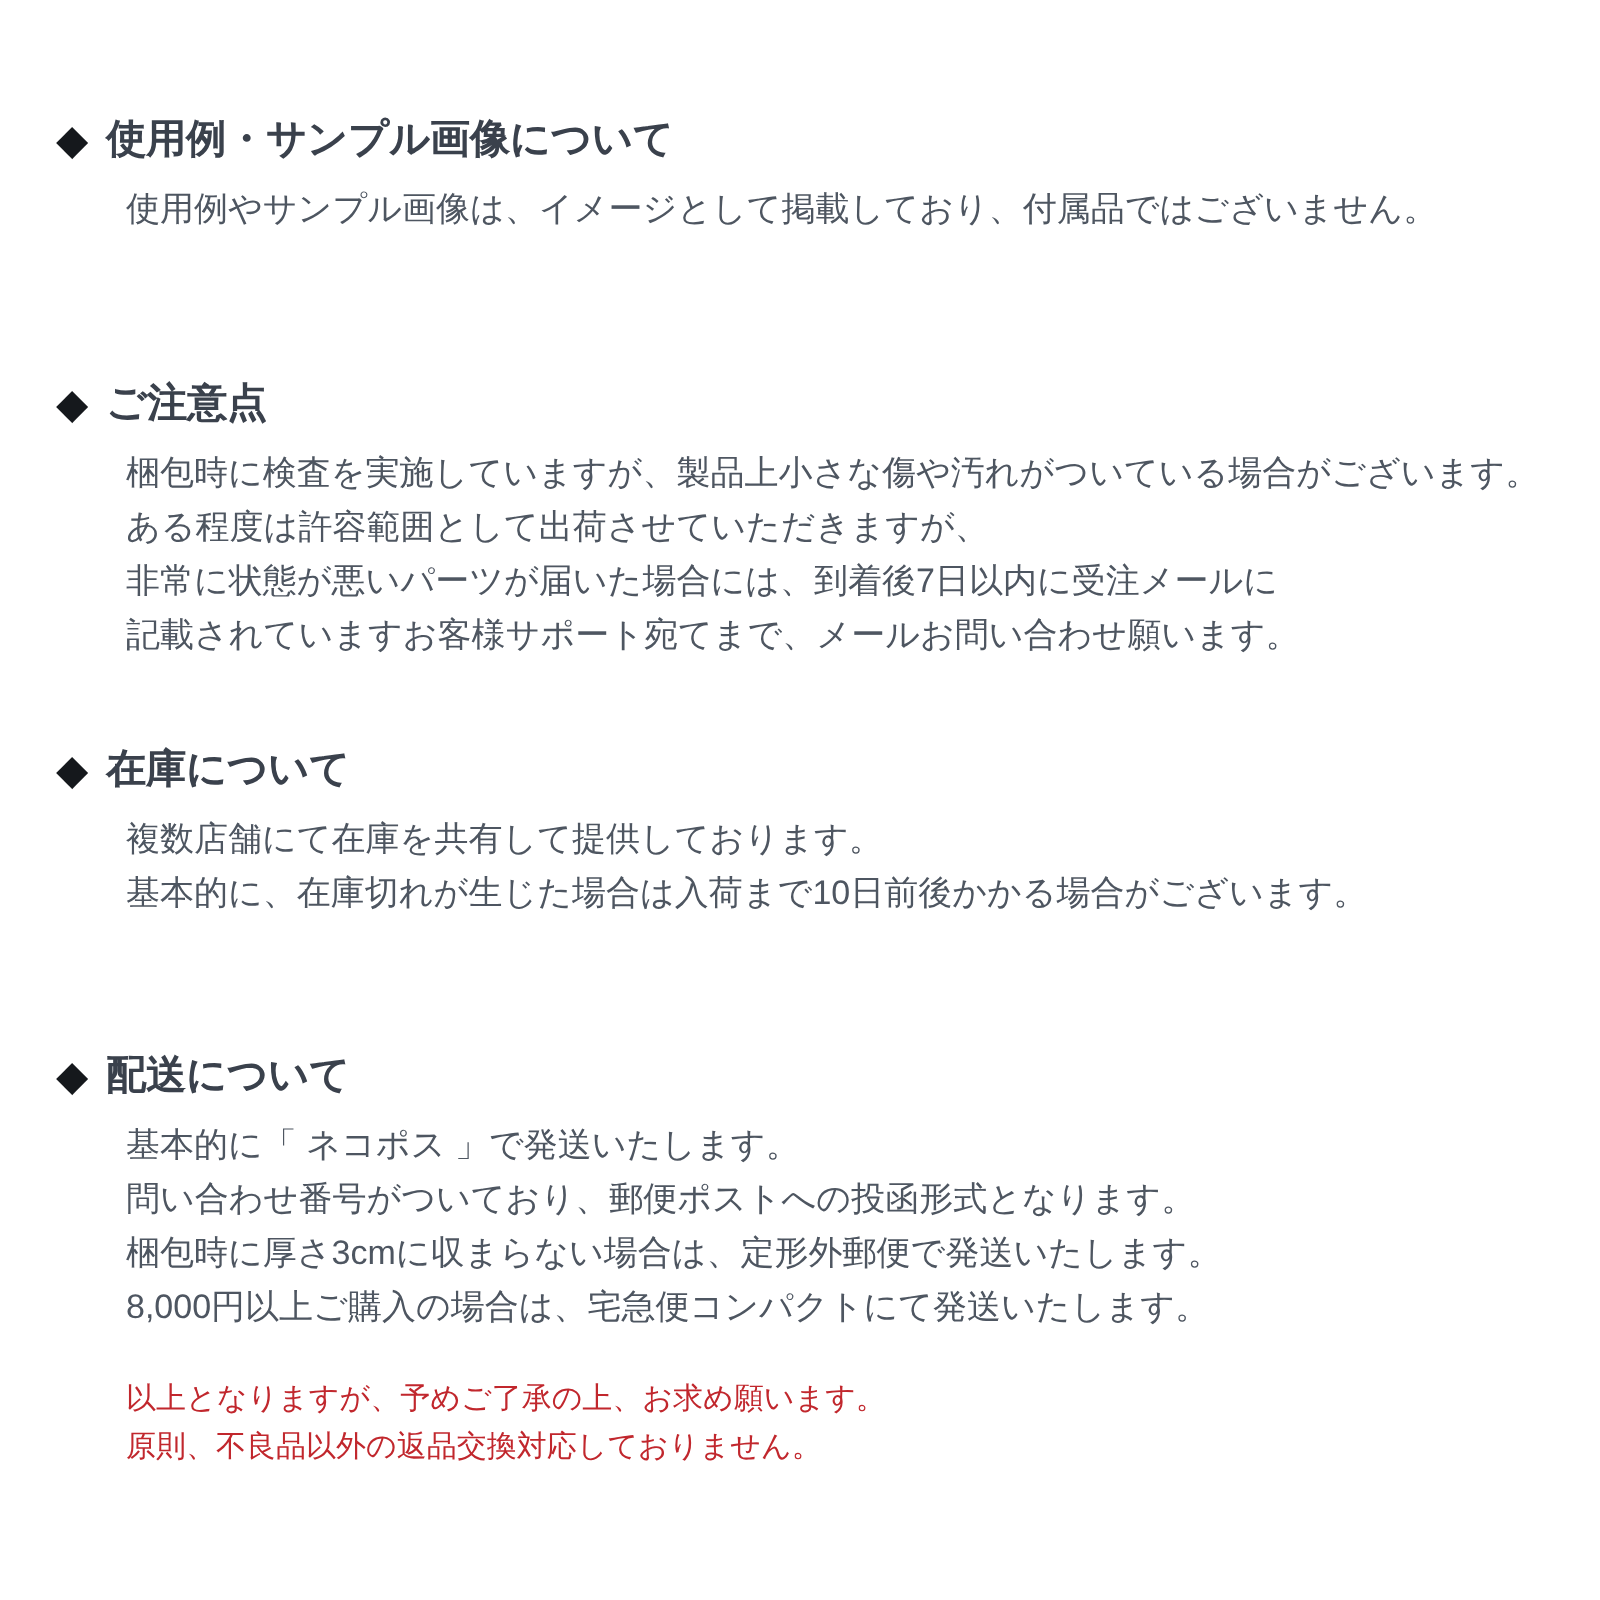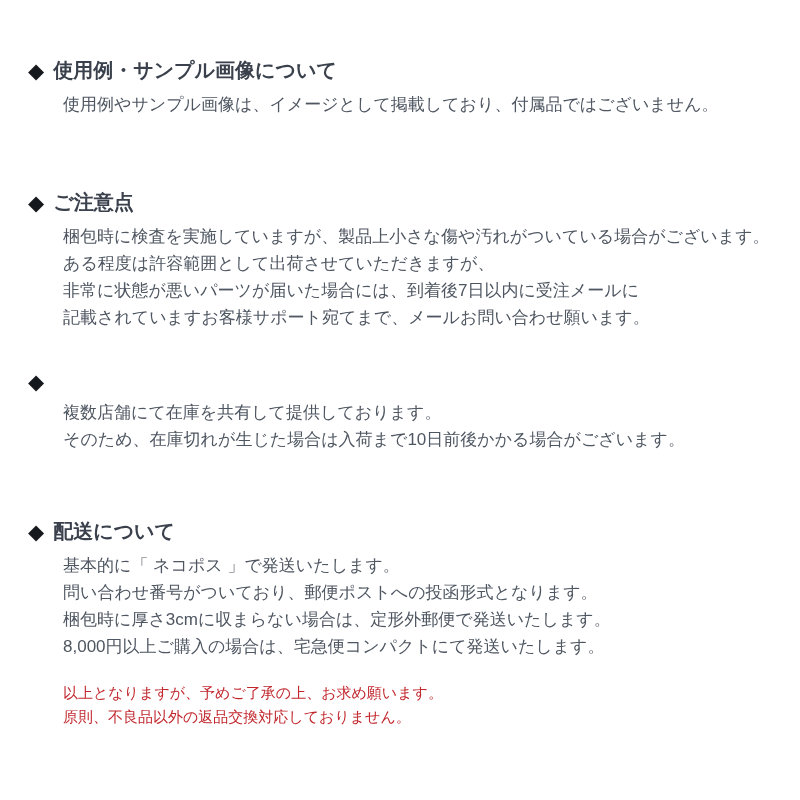--- a/index.html
+++ b/index.html
@@ -87,6 +87,7 @@
   <section class="info-section sec-3">
     <h2 class="sec-title">
       <span class="diamond">◆</span>
+      <span class="title-text">在庫について</span>
     </h2>
     <div class="sec-body">
       <p>複数店舗にて在庫を共有して提供しております。</p>

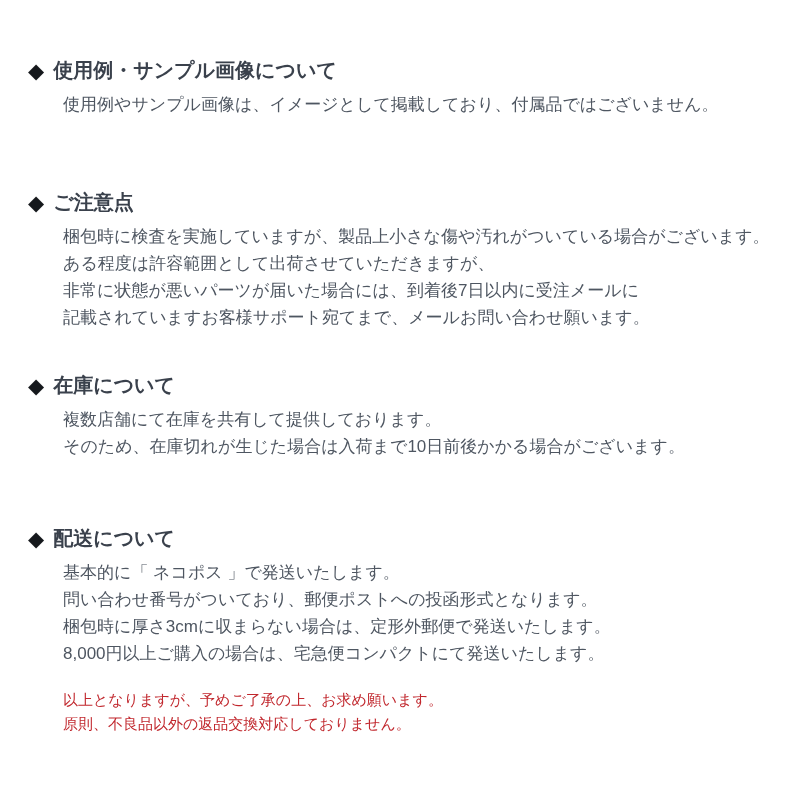--- a/index.html
+++ b/index.html
@@ -91,7 +91,7 @@
     </h2>
     <div class="sec-body">
       <p>複数店舗にて在庫を共有して提供しております。</p>
-      <p>そのため、在庫切れが生じた場合は入荷まで10日前後かかる場合がございます。</p>
+      <p>基本的に、在庫切れが生じた場合は入荷まで10日前後かかる場合がございます。</p>
     </div>
   </section>
 

